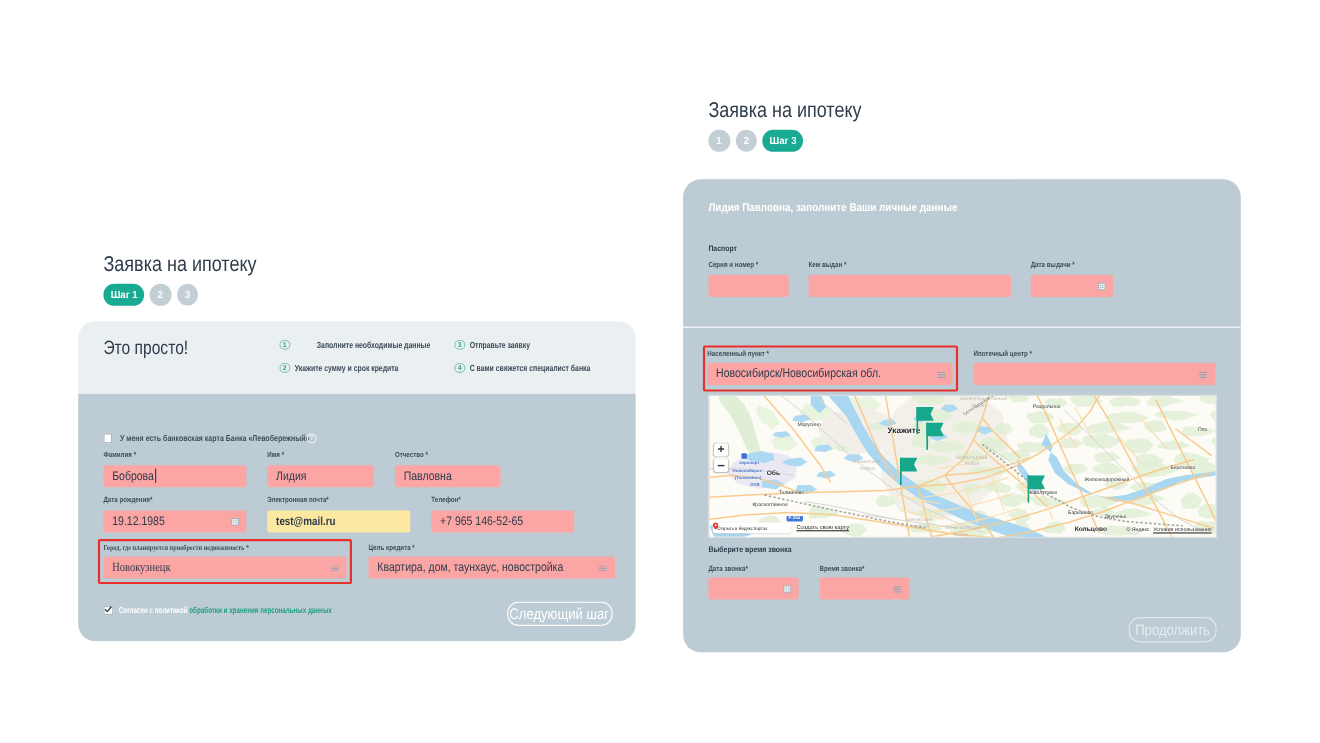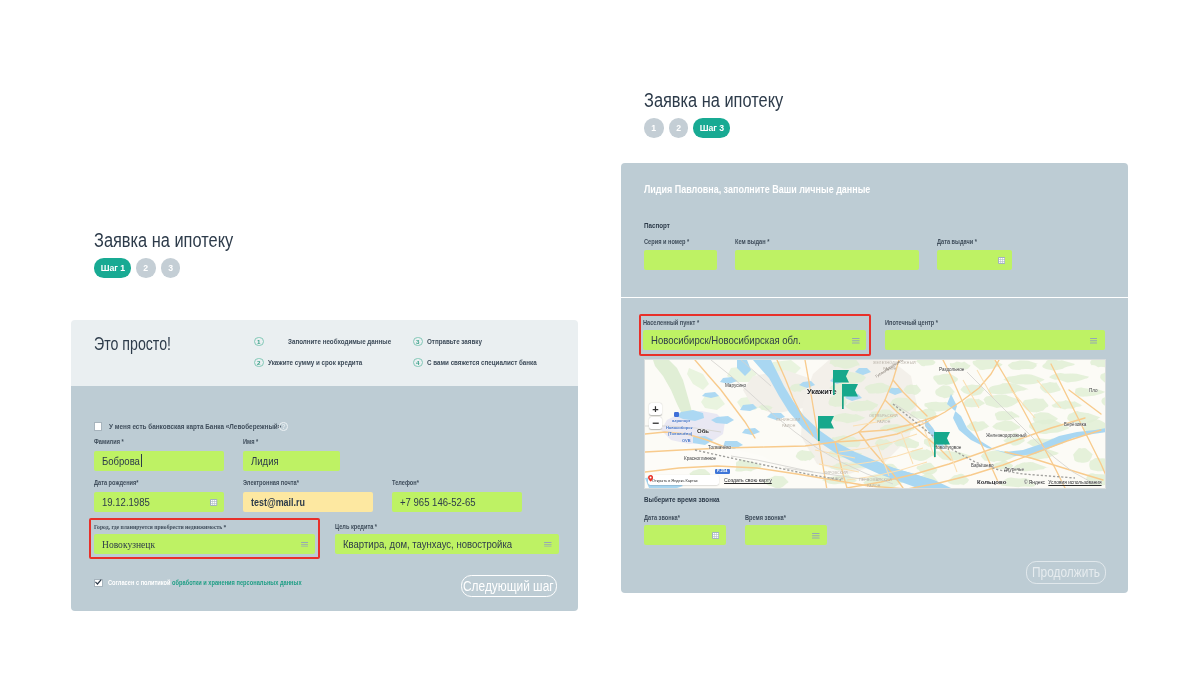--- a/index.html
+++ b/index.html
@@ -18,7 +18,7 @@
   .step span{display:block;transform:scaleX(0.95);}
 
   
-  .card{border-radius:4px;overflow:hidden;}
+  .card{border-radius:16px;overflow:hidden;}
   .intro{background:#eaeff1;}
   .body{background:#bdccd4;}
 

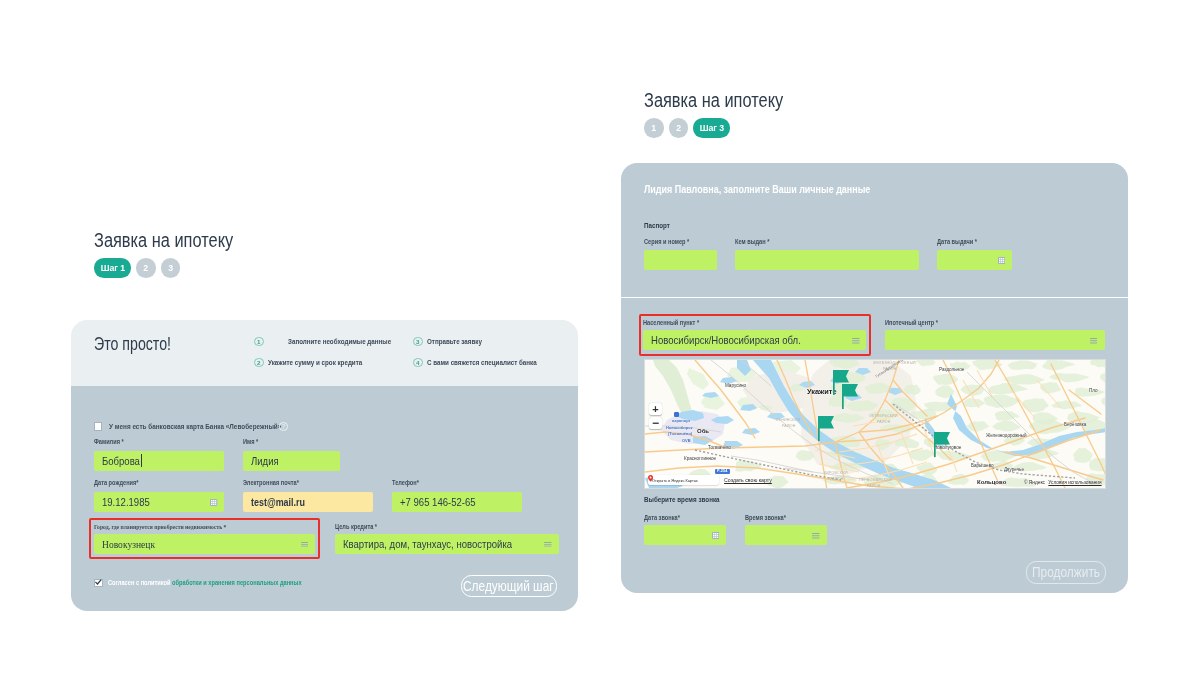--- a/index.html
+++ b/index.html
@@ -109,7 +109,7 @@
         </div>
     </div>
 
-    <div class="card abs" style="left:71px;top:320px;width:507px;height:291px;">
+    <div class="card abs" style="left:71px;top:292px;width:507px;height:291px;">
 
       <div class="intro" style="height:66px;position:relative;">
         <div class="introhead abs" style="left:22.8px;top:13.5px;">Это просто!</div>

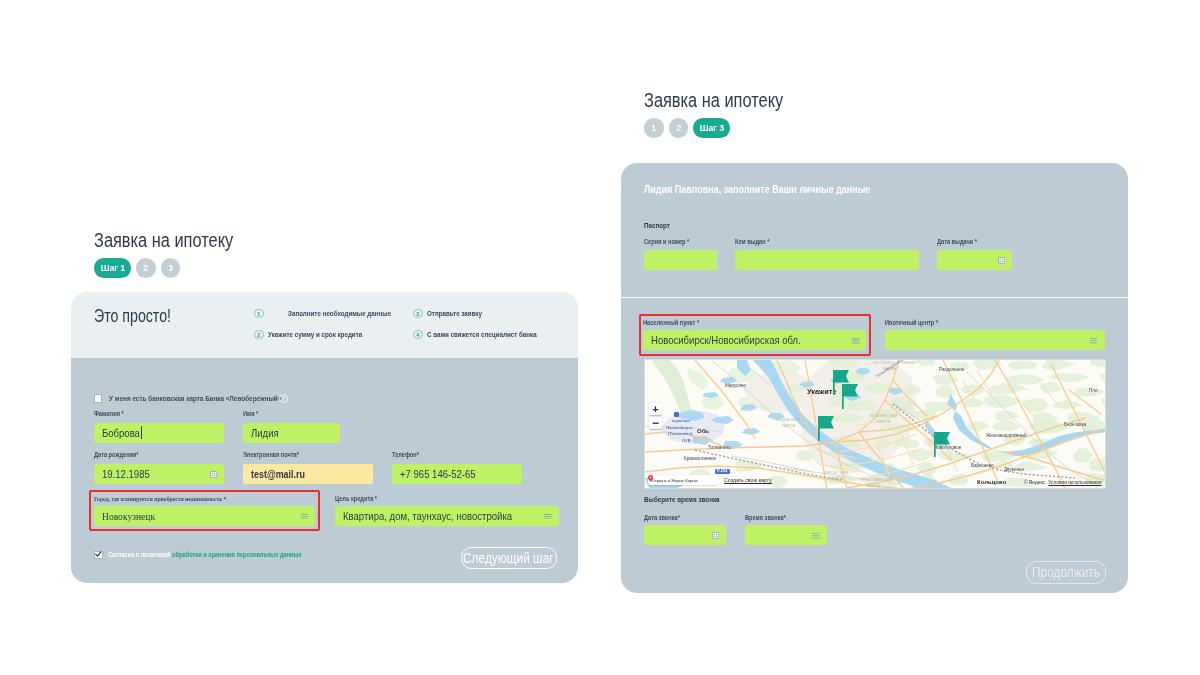--- a/index.html
+++ b/index.html
@@ -30,7 +30,7 @@
 
   
   .flabel{font-size:6.8px;font-weight:bold;color:#3f4d5b;white-space:nowrap;transform:scaleX(0.83);transform-origin:left top;}
-  .finput{background:#bef264;border:0;height:22px;border-radius:2px;display:flex;align-items:center;
+  .finput{background:#fca5a5;border:0;height:22px;border-radius:2px;display:flex;align-items:center;
           box-sizing:border-box;padding:0 8px;}
   .fval{font-size:11.3px;color:#2d3b4a;white-space:nowrap;transform:scaleX(0.845);transform-origin:left center;}
   .fval.bold{font-weight:bold;font-size:10.6px;}

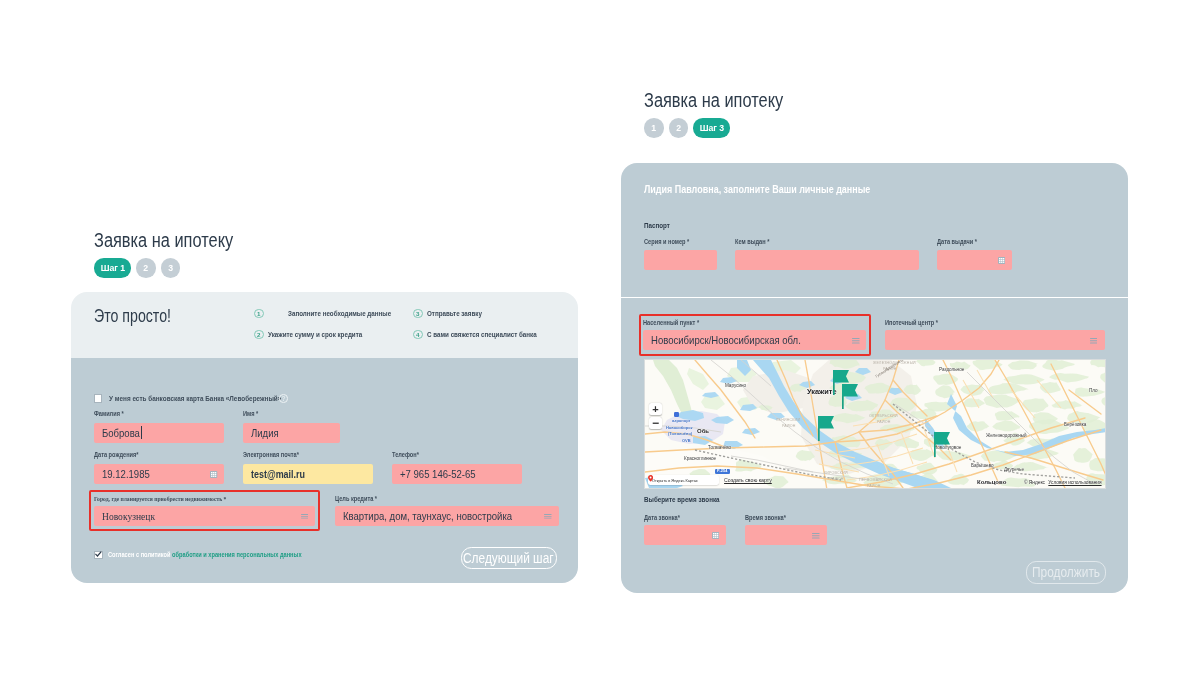--- a/index.html
+++ b/index.html
@@ -149,6 +149,12 @@
           <div class="flabel">Имя *</div>
           <div class="finput" style="width:96.5px;height:20.6px;margin-top:6px;">
             <span class="fval">Лидия</span>
+          </div>
+        </div>
+        <div class="abs" style="left:287.5px;top:51.5px;">
+          <div class="flabel">Отчество *</div>
+          <div class="finput" style="width:96.5px;height:20.6px;margin-top:6px;">
+            <span class="fval">Павловна</span>
           </div>
         </div>
 

